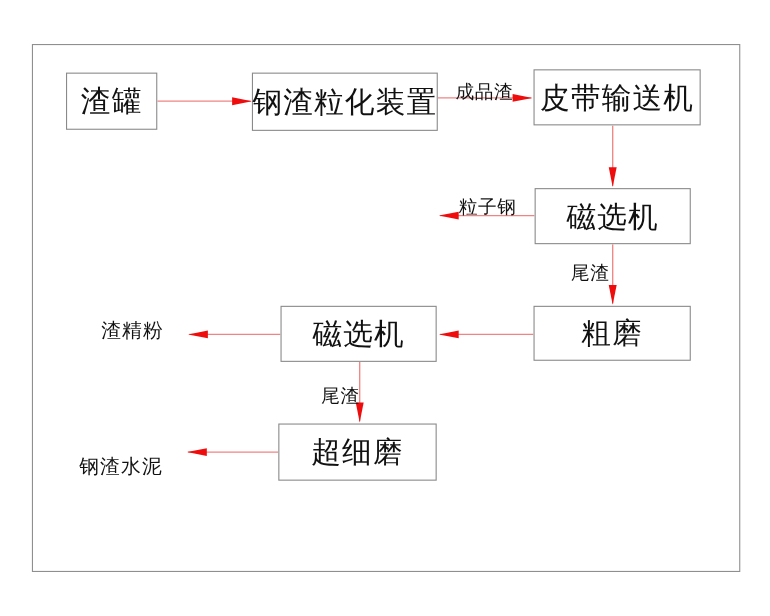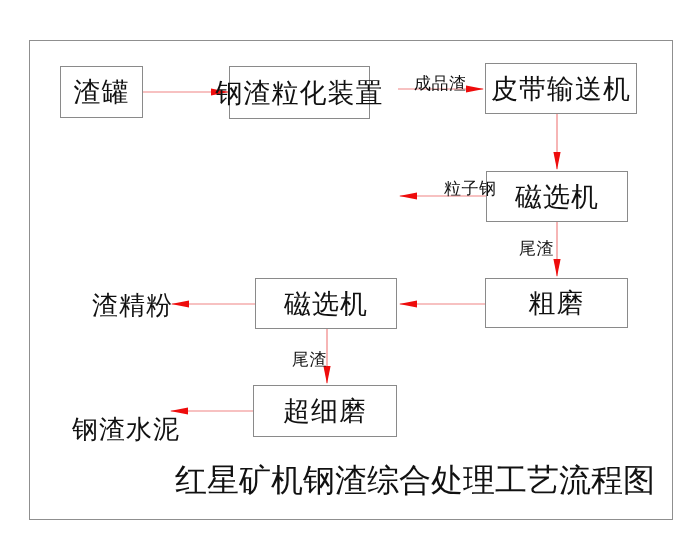--- a/index.html
+++ b/index.html
@@ -88,7 +88,7 @@
   </svg>
 
   <div class="node" style="left:60px;  top:66px;  width:83px;  height:52px;">渣罐</div>
-  <div class="node" style="left:229px; top:66px;  width:141px; height:53px;">钢渣粒化装置</div>
+  <div class="node" style="left:229px; top:66px;  width:169px; height:53px;">钢渣粒化装置</div>
   <div class="node" style="left:485px; top:63px;  width:152px; height:51px;">皮带输送机</div>
   <div class="node" style="left:486px; top:171px; width:142px; height:51px;">磁选机</div>
   <div class="node" style="left:255px; top:278px; width:142px; height:51px;">磁选机</div>

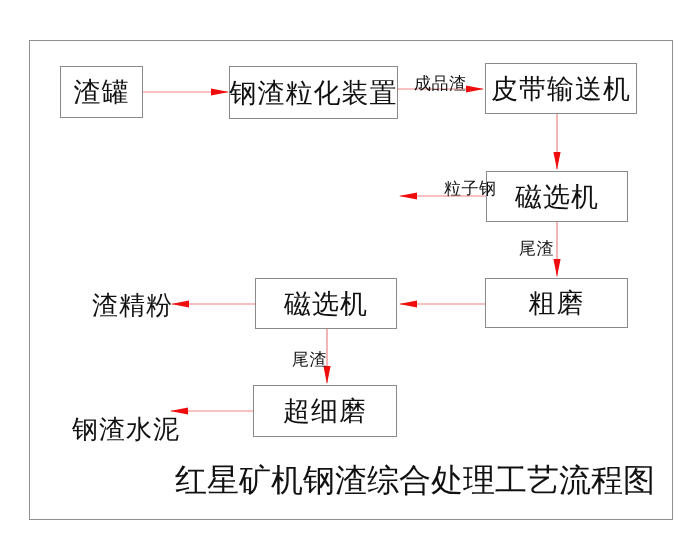--- a/index.html
+++ b/index.html
@@ -99,7 +99,7 @@
   <div class="terminal" style="left:72px; top:412px;">钢渣水泥</div>
 
   <div class="edge-label" style="left:414px; top:72px;">成品渣</div>
-  <div class="edge-label" style="left:417px; top:177px;margin-left:27px;">粒子钢</div>
+  <div class="edge-label" style="left:417px; top:177px;">粒子钢</div>
   <div class="edge-label" style="left:519px; top:237px;">尾渣</div>
   <div class="edge-label" style="left:292px; top:348px;">尾渣</div>
 

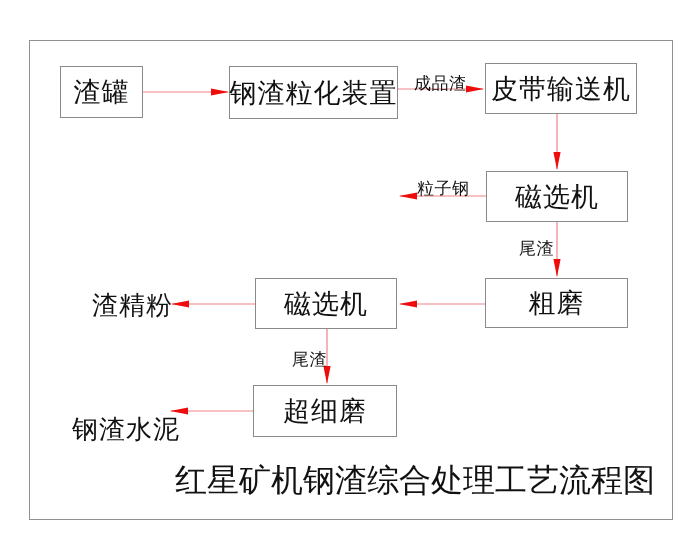--- a/index.html
+++ b/index.html
@@ -45,7 +45,7 @@
   }
   .terminal {
     position: absolute;
-    font-size: 26px;
+    font-size: 18px;
     letter-spacing: 1px;
     white-space: nowrap;
   }

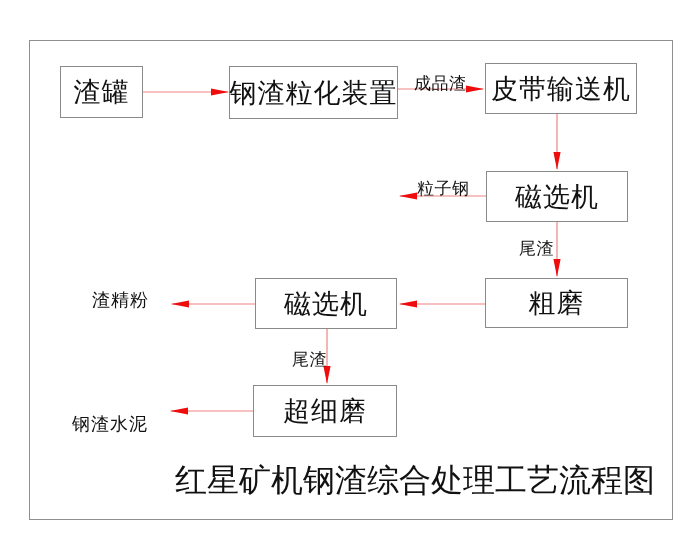--- a/index.html
+++ b/index.html
@@ -103,7 +103,6 @@
   <div class="edge-label" style="left:519px; top:237px;">尾渣</div>
   <div class="edge-label" style="left:292px; top:348px;">尾渣</div>
 
-  <div class="title">红星矿机钢渣综合处理工艺流程图</div>
 
 </div>
 

